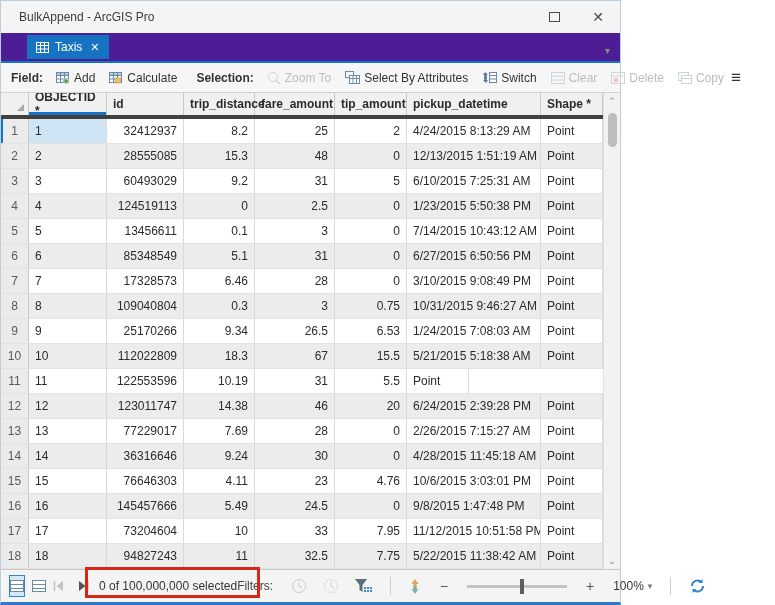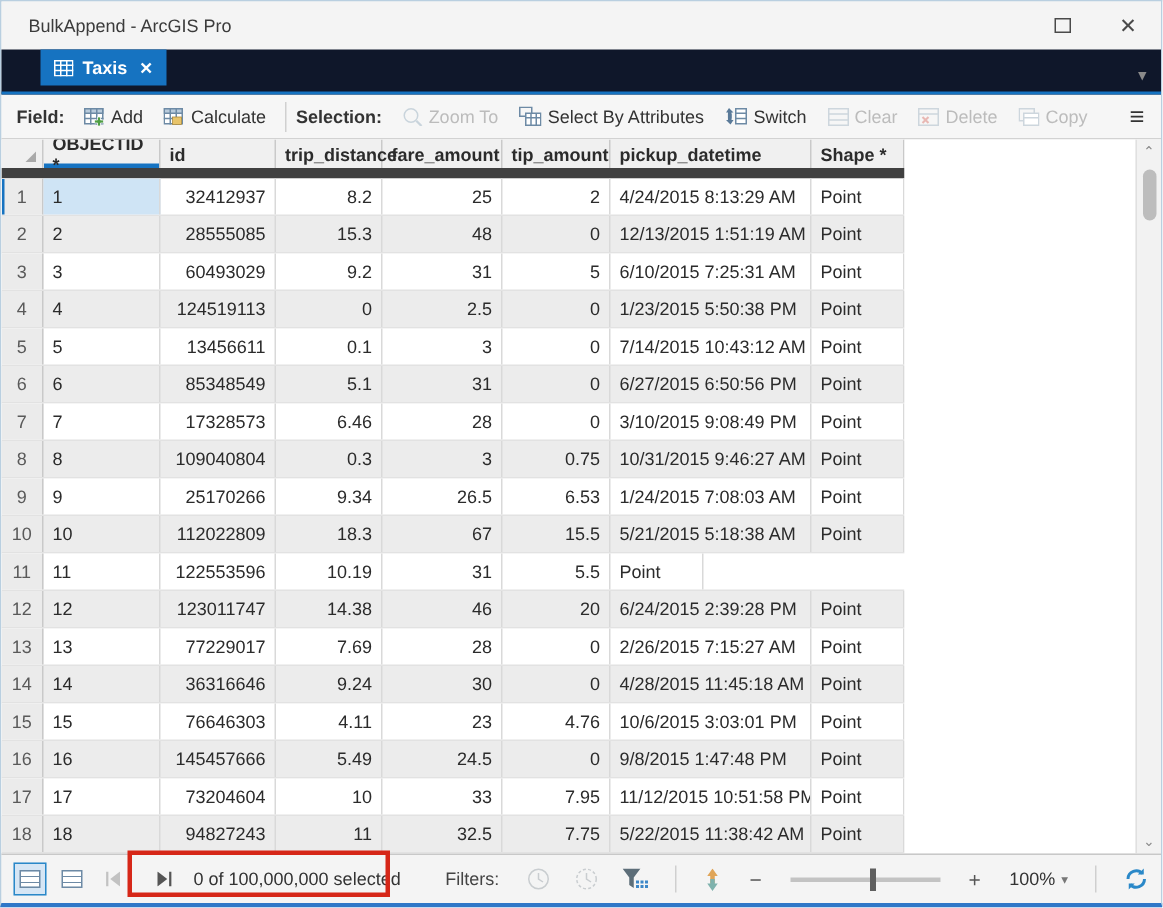--- a/index.html
+++ b/index.html
@@ -5,7 +5,7 @@
   * { margin:0; padding:0; box-sizing:border-box; }
   html,body { width:775px; height:605px; font-family:"Liberation Sans", sans-serif; background:#fff; overflow:hidden; }
   .window {
-    width:775px; height:605px;
+    width:621px; height:605px;
     border:1px solid #b9cfe0; border-bottom:3px solid #2f77c8;
     display:flex; flex-direction:column; background:#f4f4f4; position:relative;
   }

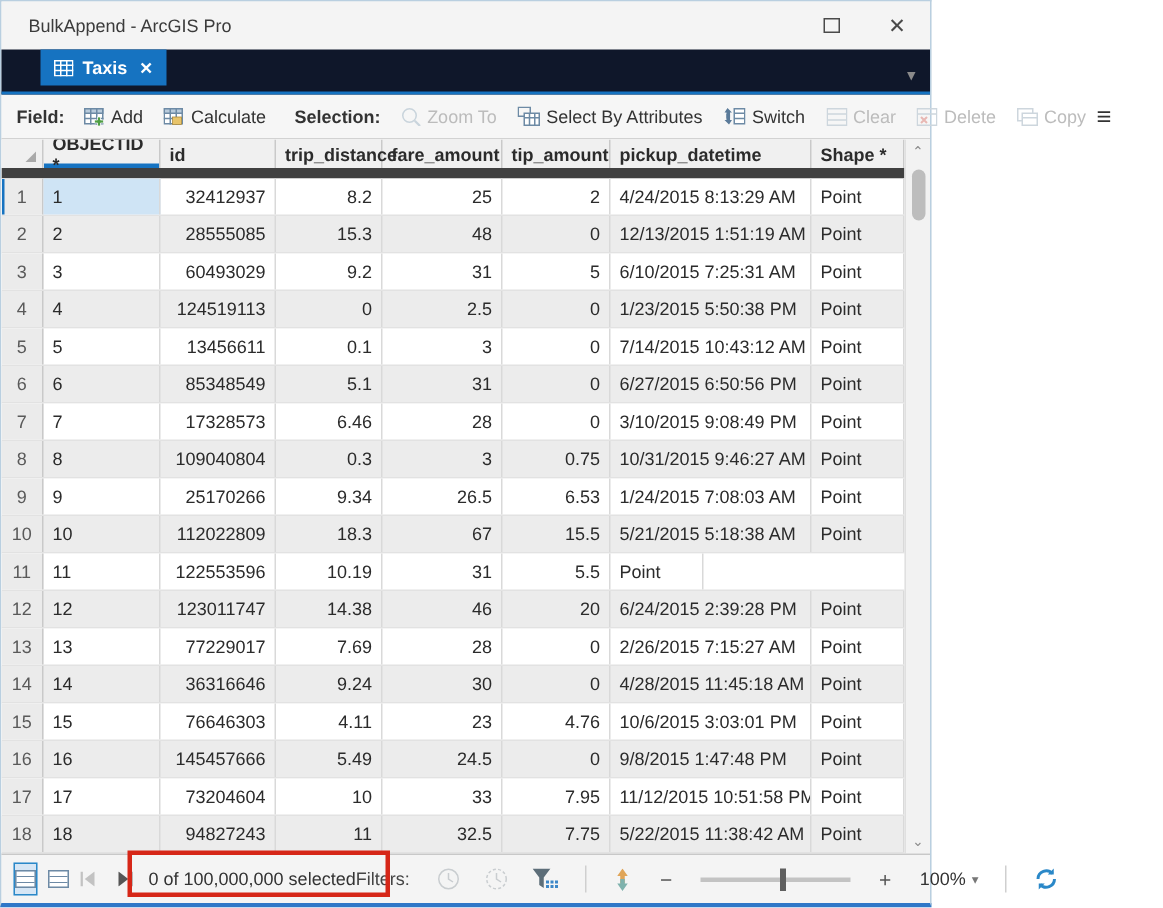--- a/index.html
+++ b/index.html
@@ -17,7 +17,7 @@
   .max-glyph { width:11px; height:10px; border:1px solid #4a4a4a; display:block; }
   .close-glyph { font-size:14px; color:#4a4a4a; line-height:1; }
   
-  .tabbar { height:30px; flex:0 0 30px; background:#0f172a; display:flex; align-items:flex-start; border-bottom:2px solid #1673c1; position:relative;font-weight:bold; }
+  .tabbar { height:30px; flex:0 0 30px; background:#4c1d95; display:flex; align-items:center; border-bottom:2px solid #1673c1; position:relative; }
   .tab { height:24px; margin-left:26px; background:#1673c1; color:#fff; display:flex; align-items:center; padding:0 9px; gap:6px; font-size:12px; }
   .tab .tab-close { font-size:11px; color:#fff; margin-left:2px; }
   .tabbar-caret { position:absolute; right:10px; bottom:5px; color:#8a8a8a; font-size:10px; }

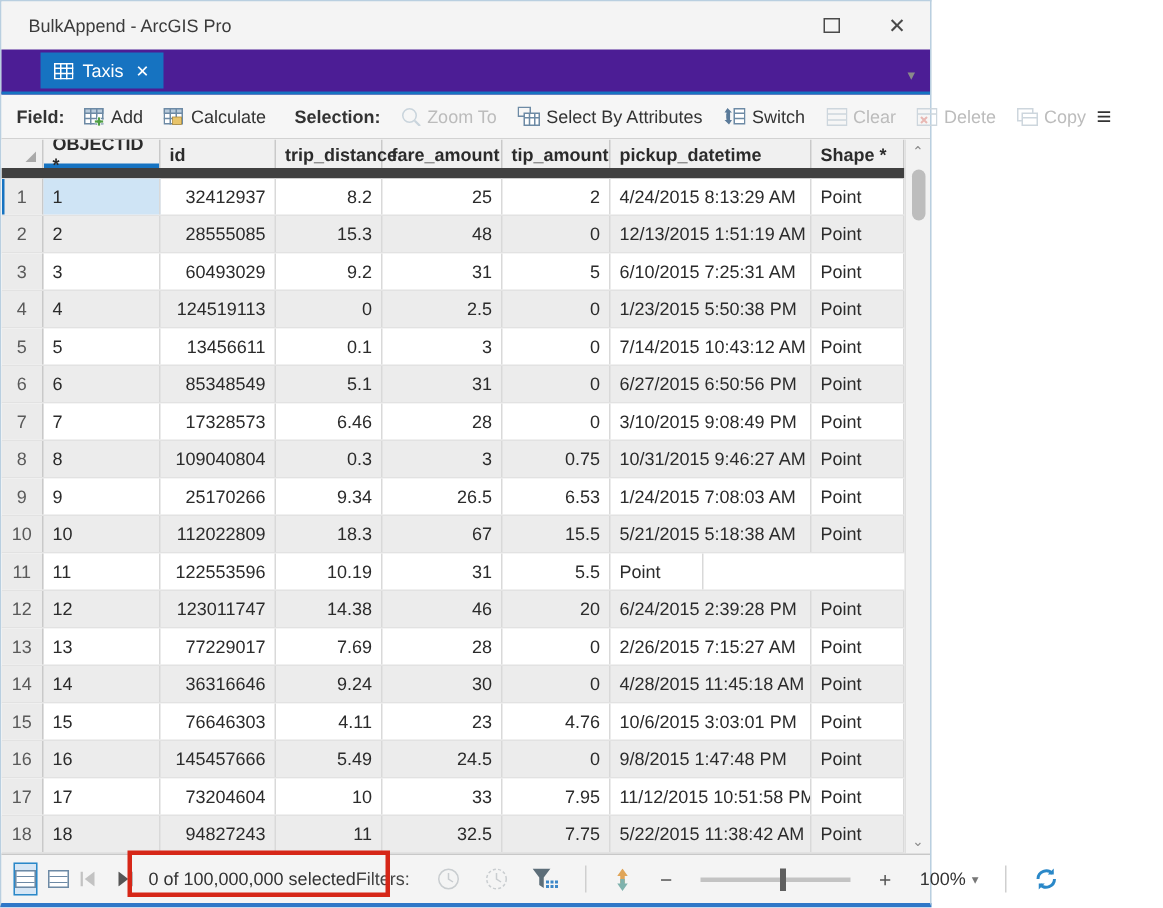--- a/index.html
+++ b/index.html
@@ -32,7 +32,7 @@
   
   .table-region { flex:1 1 auto; display:flex; background:#fff; overflow:hidden; }
   .table-main { width:602px; flex:0 0 602px; display:flex; flex-direction:column; }
-  .thead { height:26px; flex:0 0 26px; display:flex; background:#f0f0f0; border-bottom:7px solid #404040; }
+  .thead { height:26px; flex:0 0 26px; display:flex; background:#f0f0f0; border-bottom:4px solid #404040; }
   .hcell { font-size:12px; font-weight:bold; color:#2b2b2b; padding:0 6px; display:flex; align-items:center; border-right:1px solid #c9c9c9; }
   .hcell.active { box-shadow: inset 0 -3px 0 #1673c1; }
   .corner { width:28px; flex:0 0 28px; background:#f0f0f0; border-right:1px solid #c9c9c9; position:relative; }

